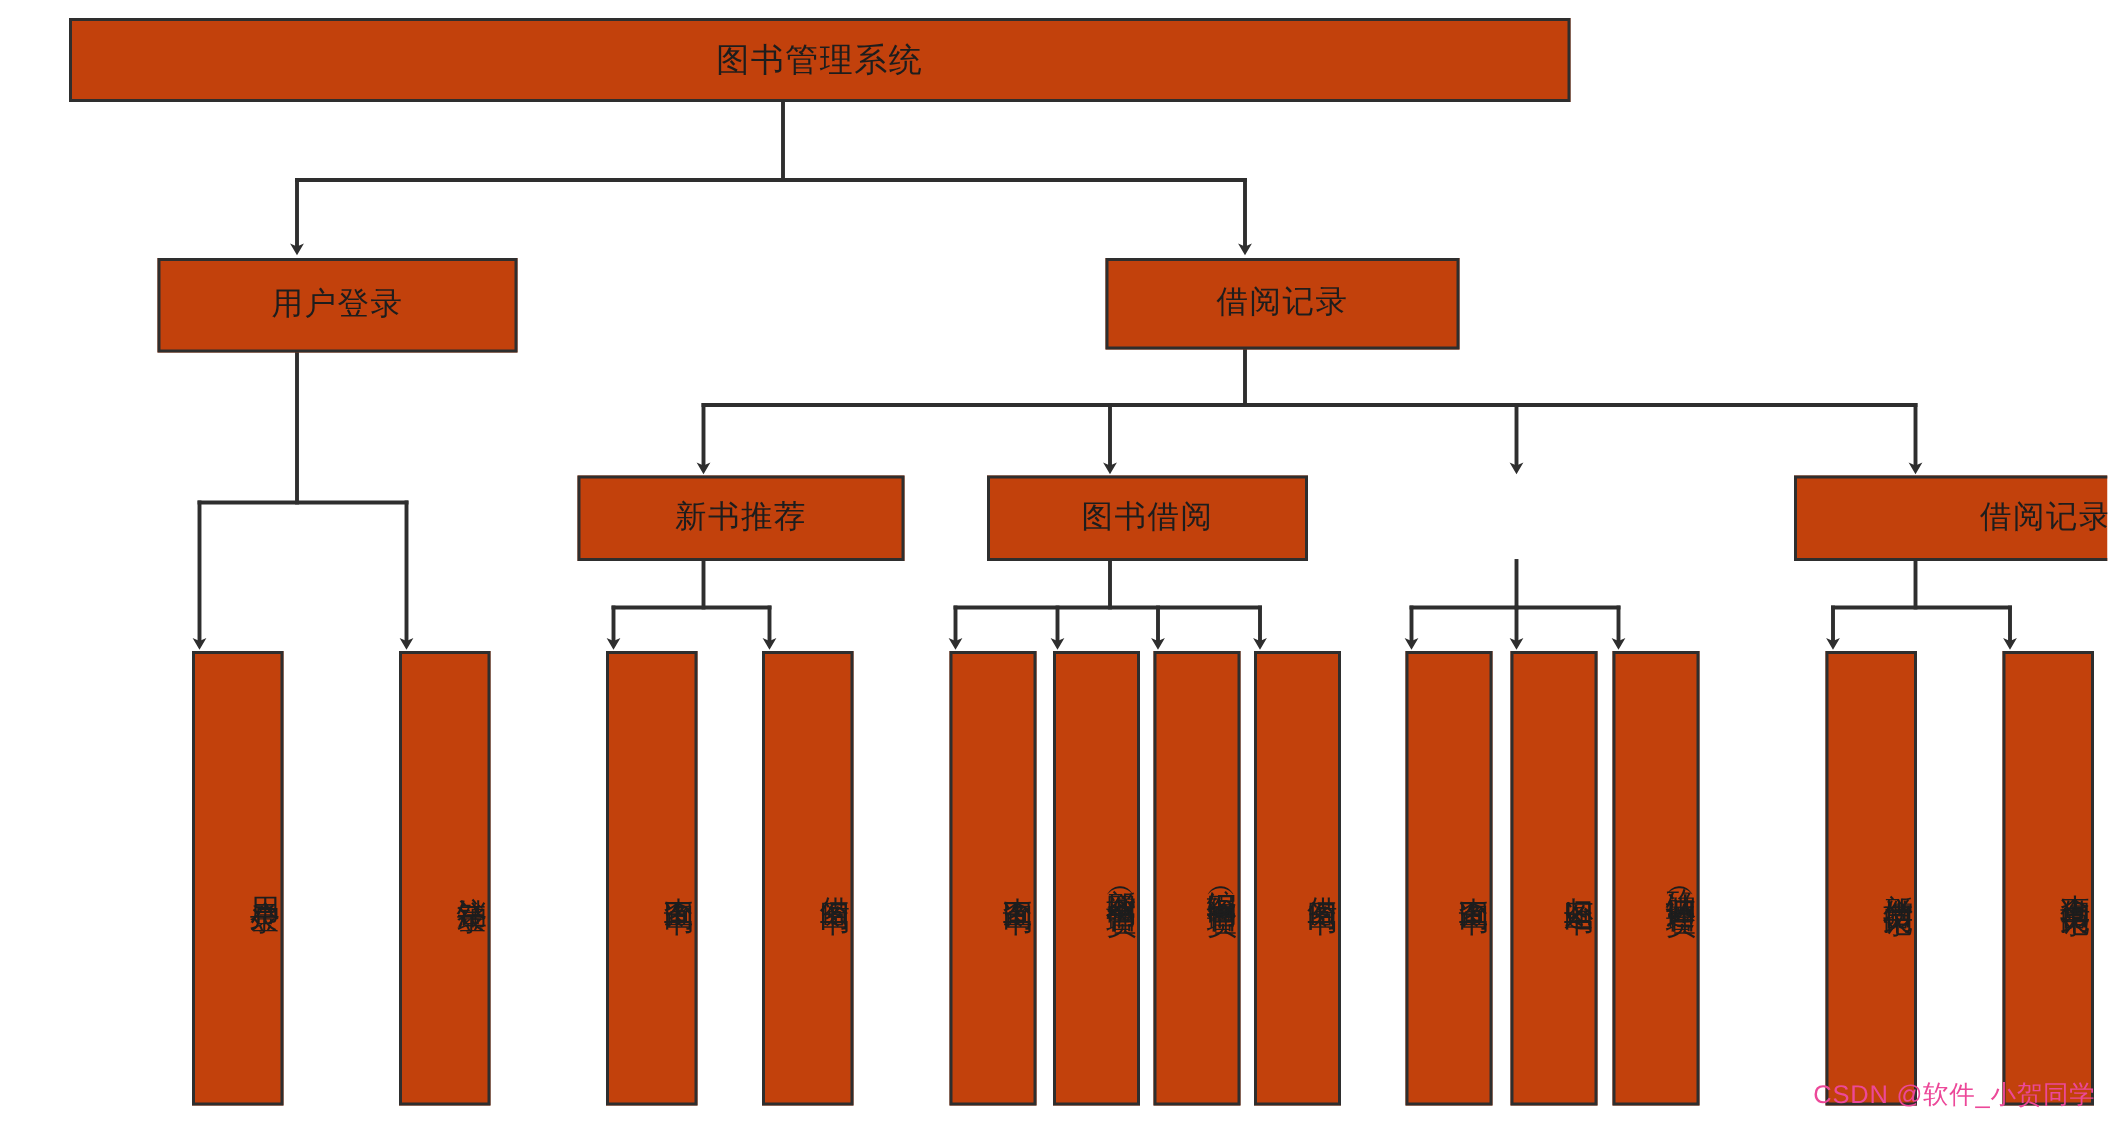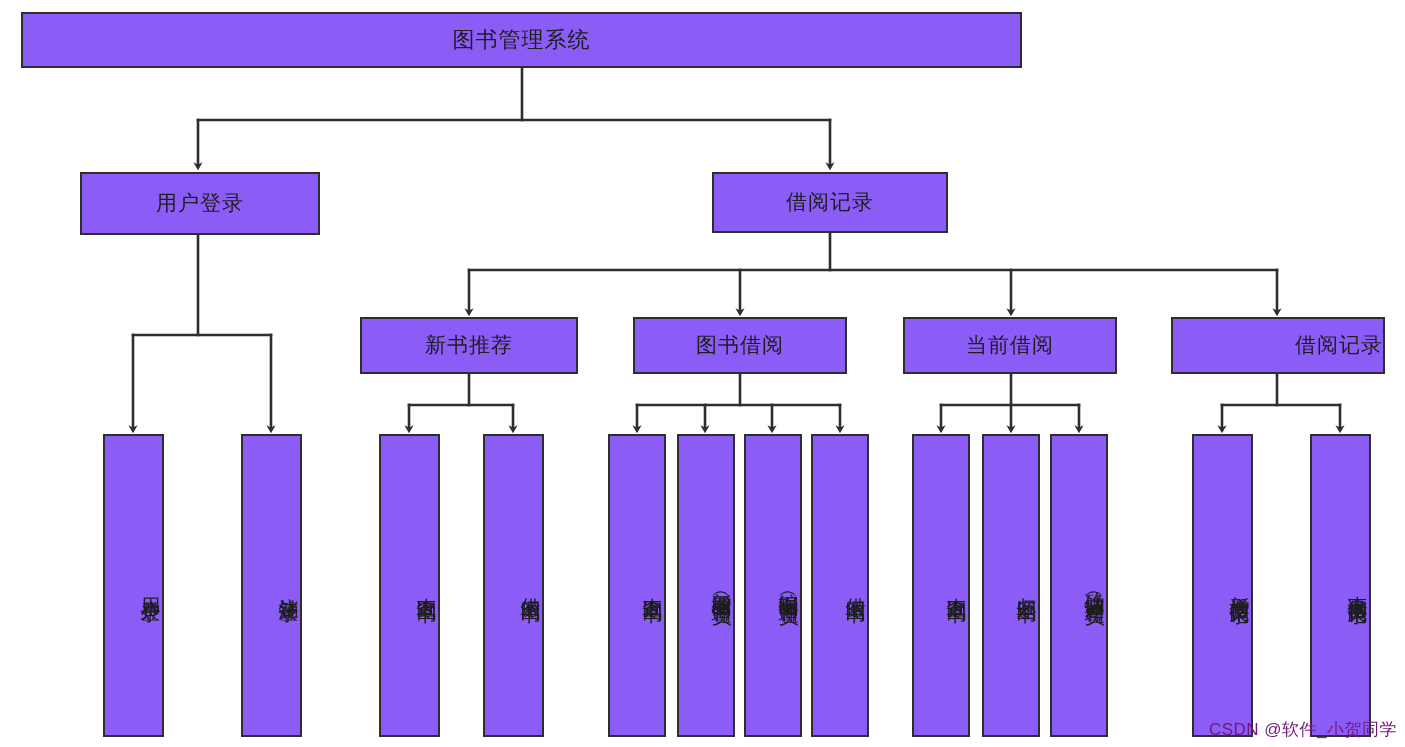--- a/index.html
+++ b/index.html
@@ -29,12 +29,13 @@
   .node {
     position: absolute;
     box-sizing: border-box;
-    background: #8b5cf6;
+    background: #c2410c;
     border: 2px solid #2e2e2e;
     display: flex;
     align-items: center;
     justify-content: center;
     color: #1d1d1d;
+    margin-left: 25px;
   }
   .node-h {
     font-size: 21px;

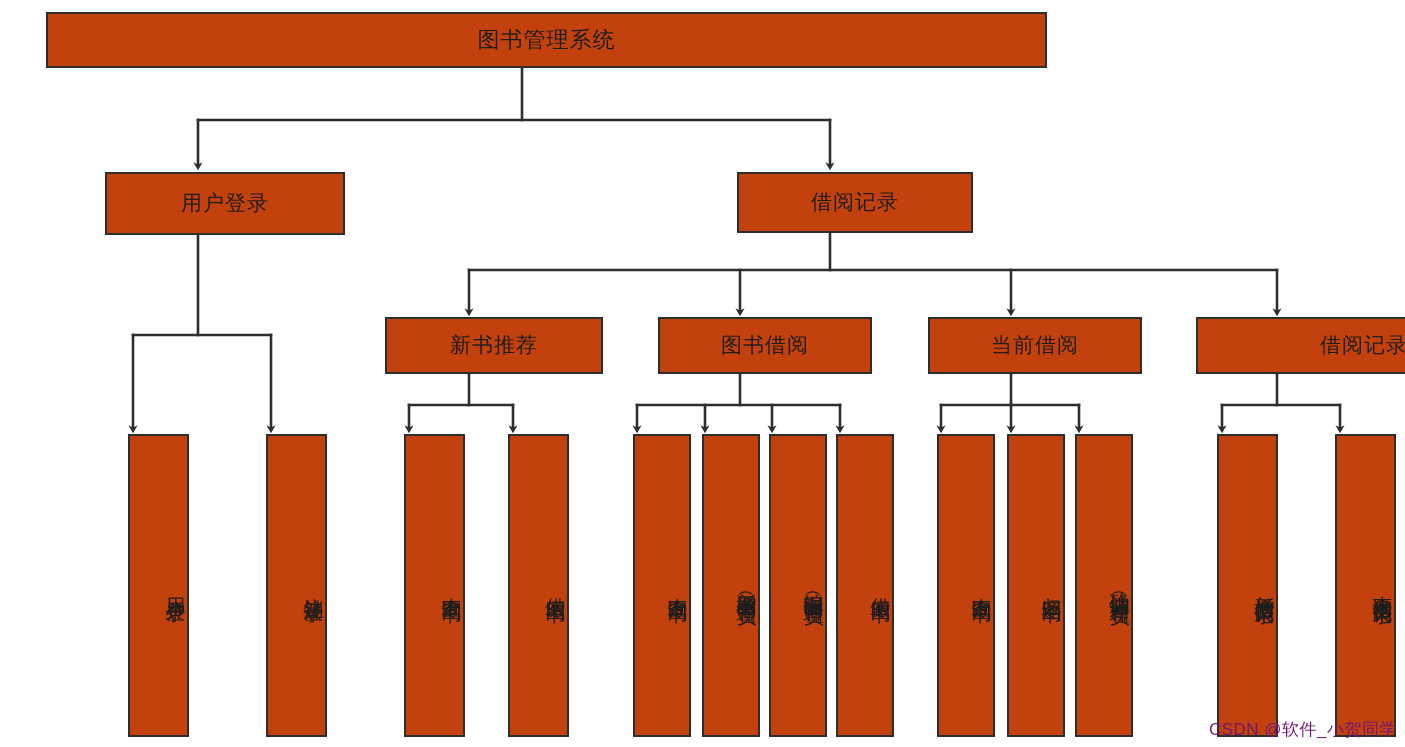--- a/index.html
+++ b/index.html
@@ -145,9 +145,6 @@
   <div class="node node-h" style="left:360px; top:317px; width:218px; height:57px;">
     <span>新书推荐</span>
   </div>
-  <div class="node node-h" style="left:903px; top:317px; width:214px; height:57px;">
-    <span>当前借阅</span>
-  </div>
   <div class="node node-h" style="left:1171px; top:317px; width:214px; height:57px;justify-content:flex-end;">
     <span>借阅记录</span>
   </div>

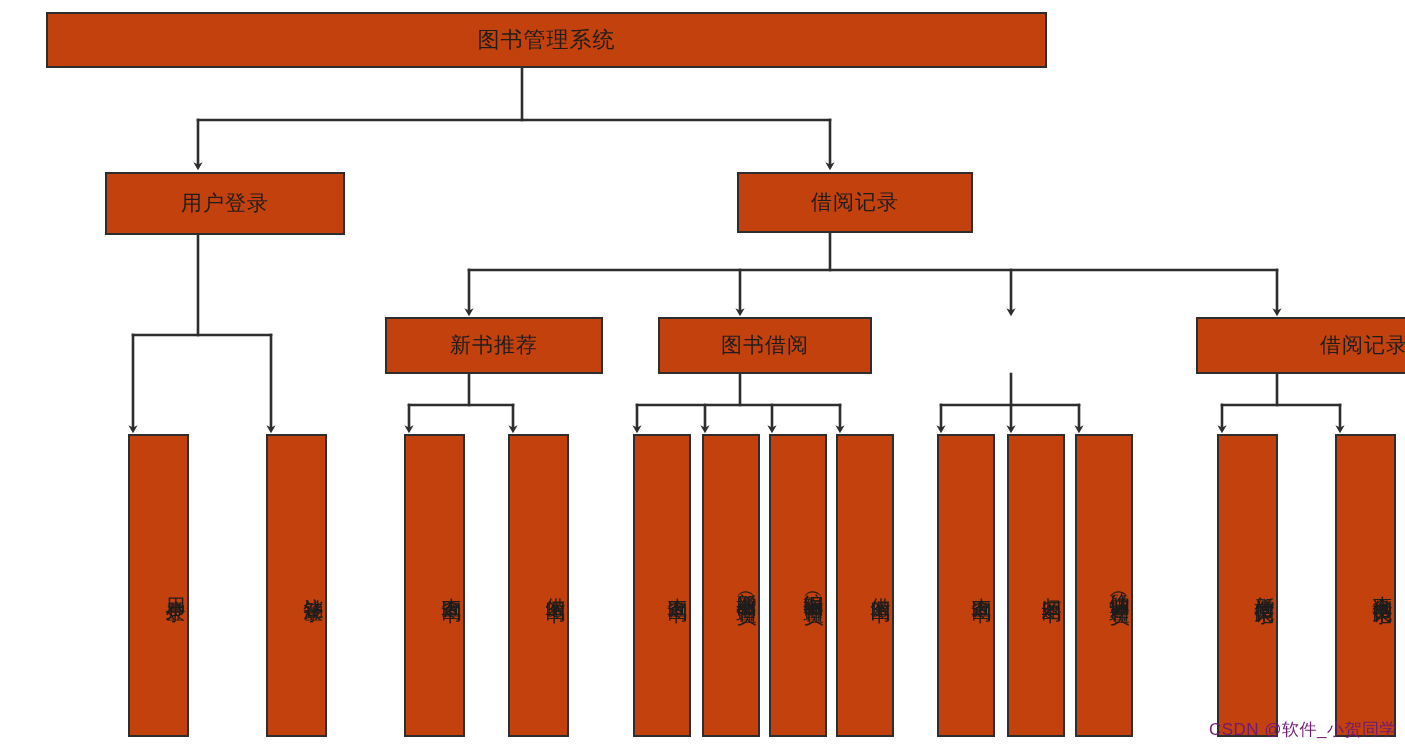--- a/index.html
+++ b/index.html
@@ -66,7 +66,7 @@
     right: 8px;
     bottom: 6px;
     font-size: 17px;
-    color: #701a75;
+    color: #ec4899;
     letter-spacing: 0.5px;
     white-space: nowrap;
   }

